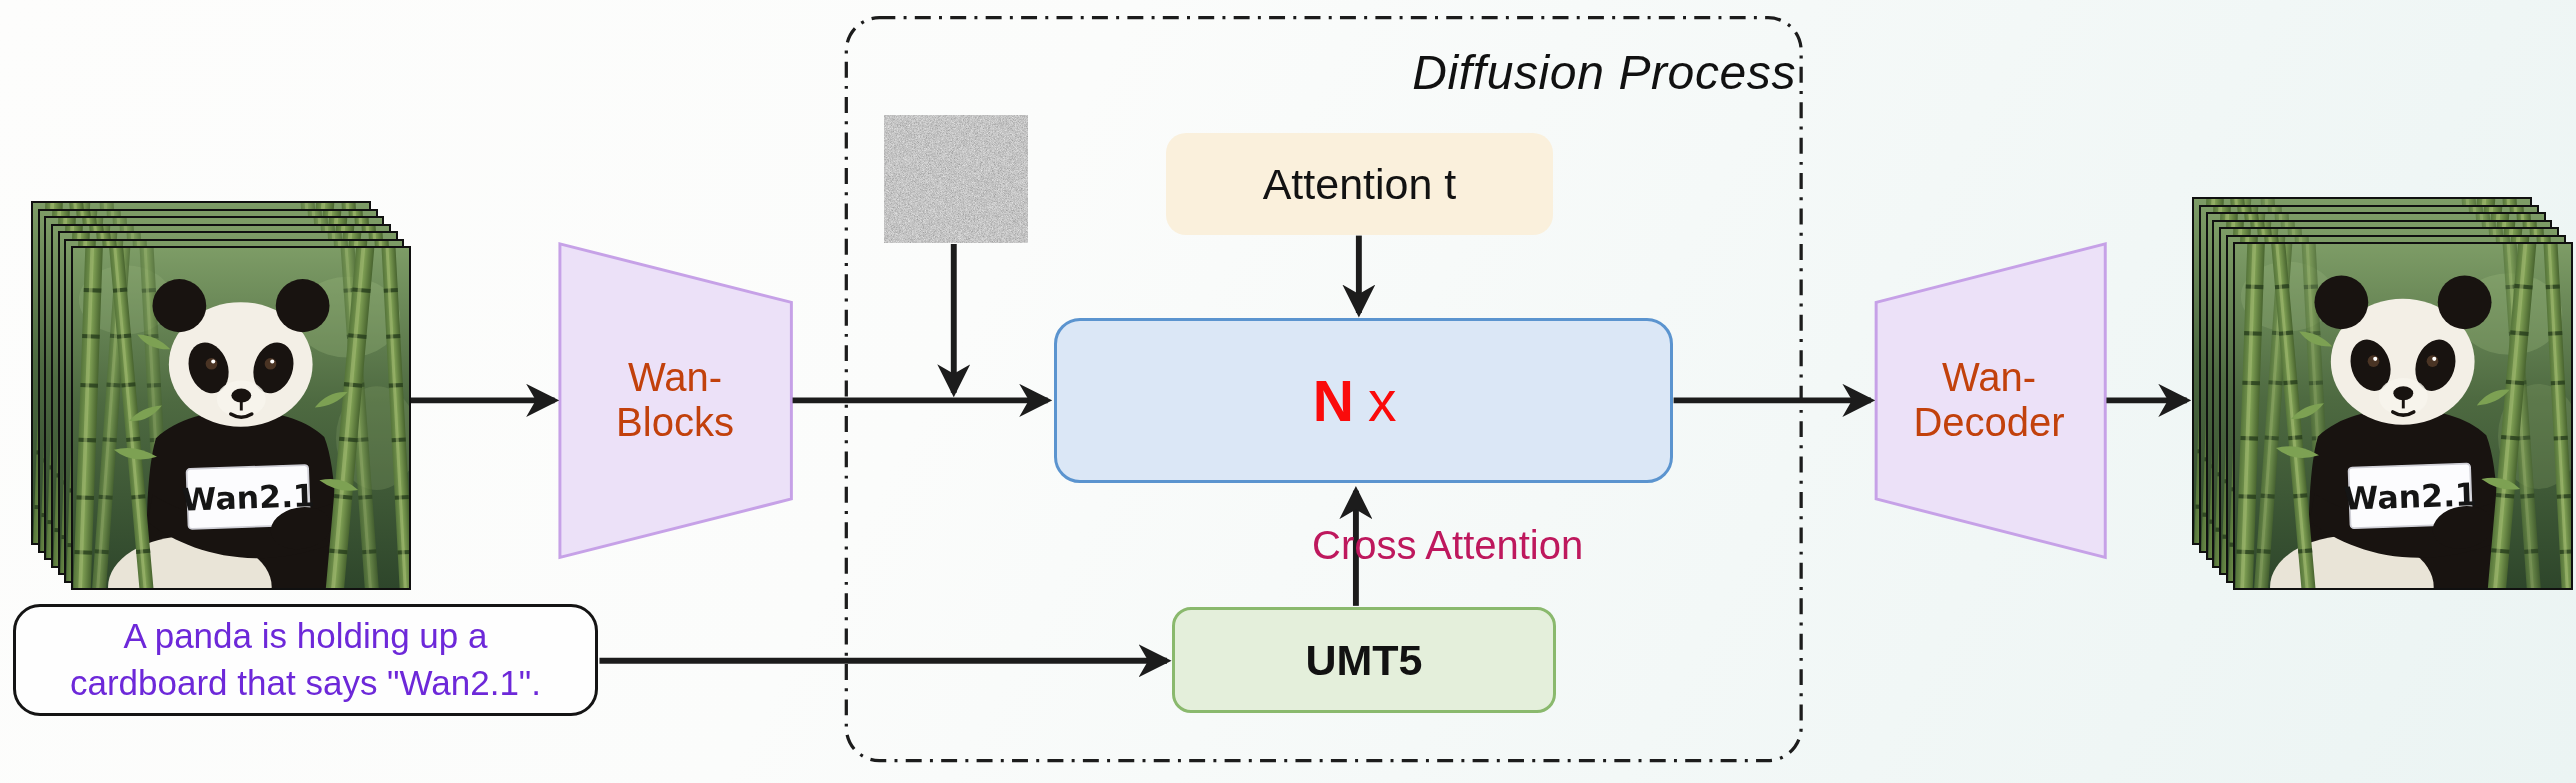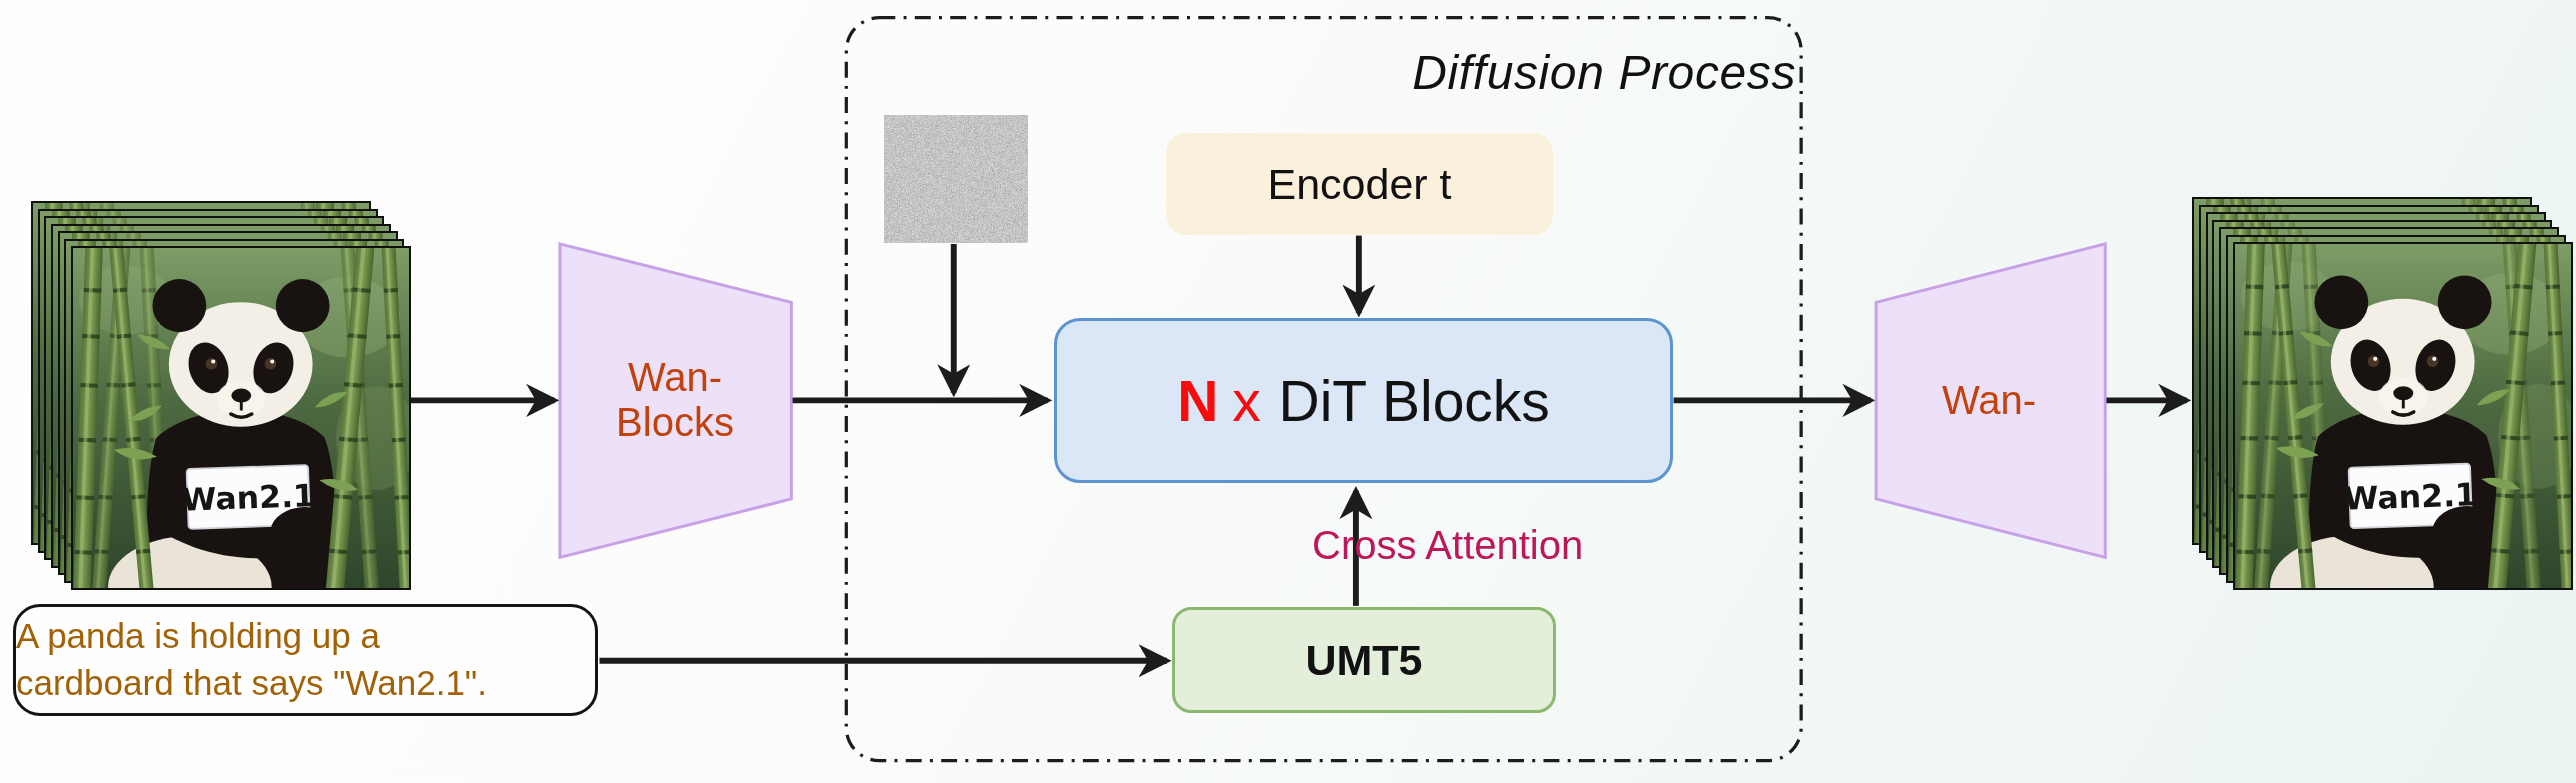--- a/index.html
+++ b/index.html
@@ -182,7 +182,7 @@
 </div>
 
 <div class="abs node timestep">
-  <span>Encoder t</span>
+  <span>Attention t</span>
 </div>
 
 <div class="abs node dit">

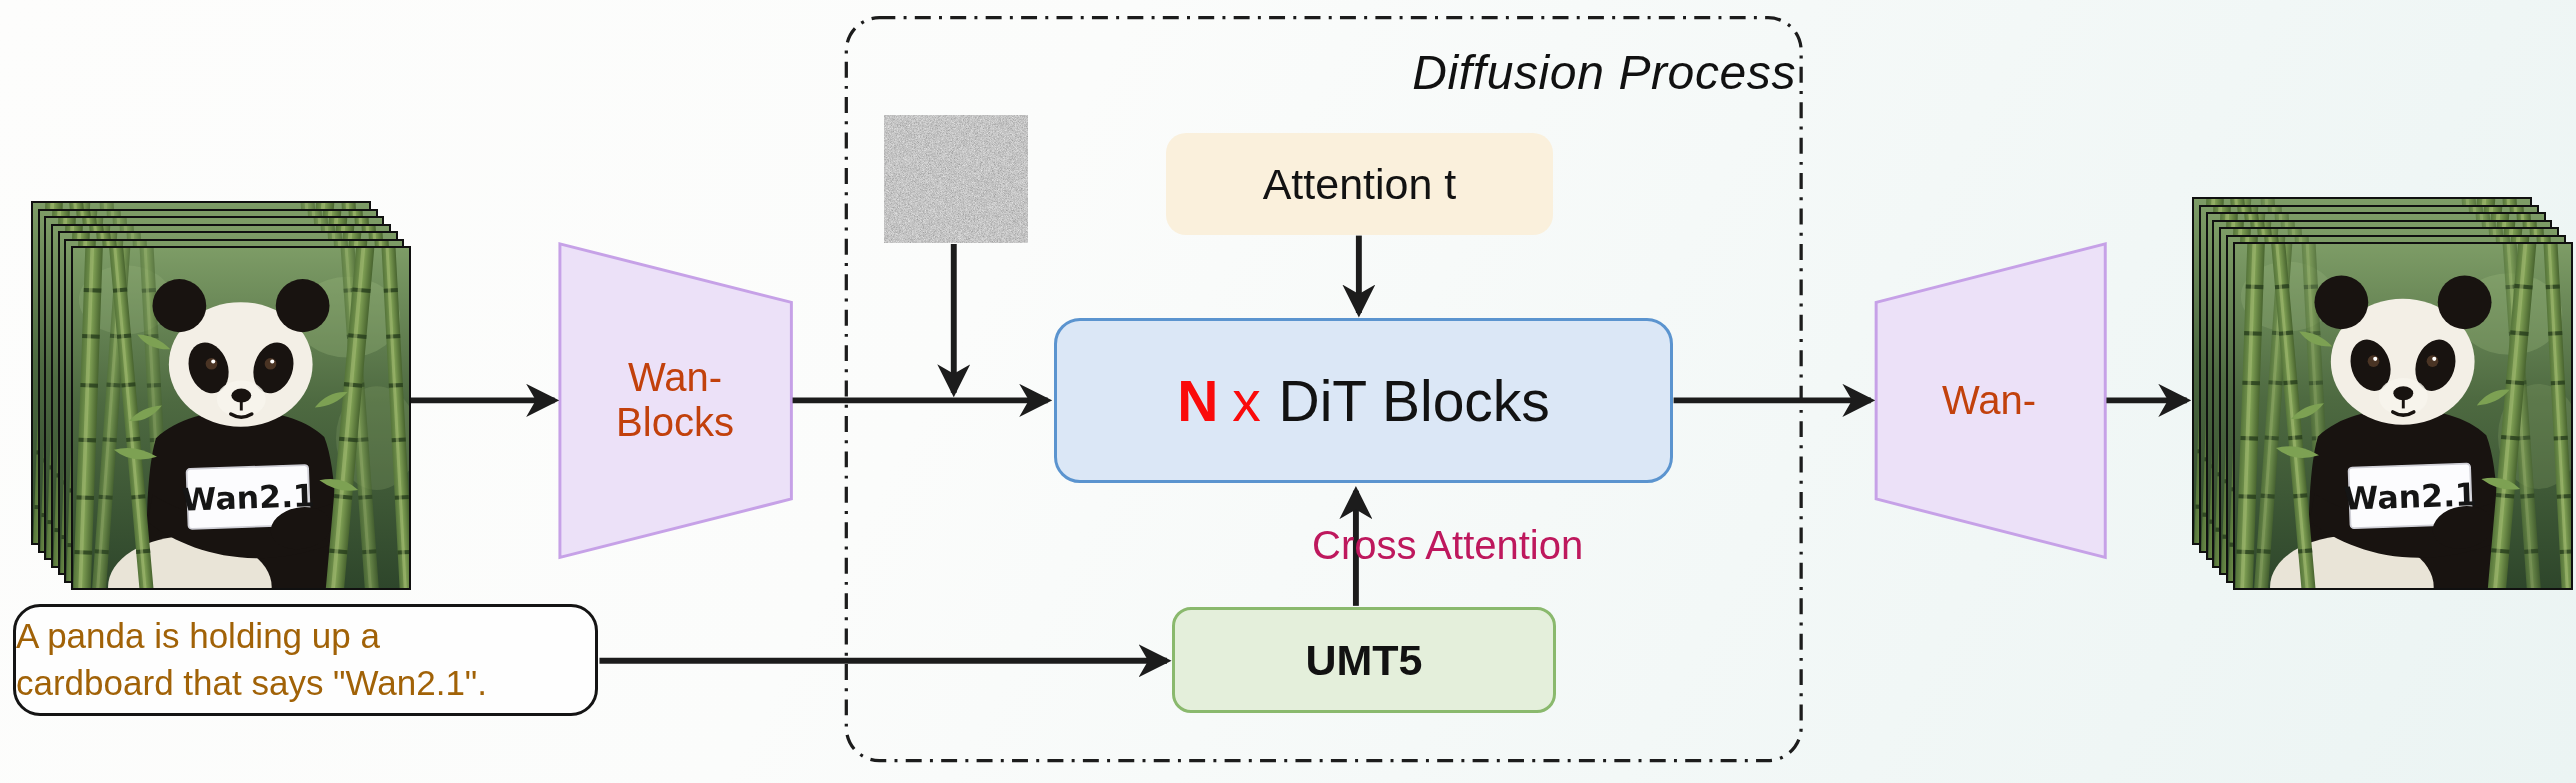--- a/index.html
+++ b/index.html
@@ -188,7 +188,6 @@
 <div class="abs node dit">
   <span class="n">N</span>
   <span class="x">x</span>
-  <span>DiT Blocks</span>
 </div>
 
 <div class="abs cross-label">Cross Attention</div>

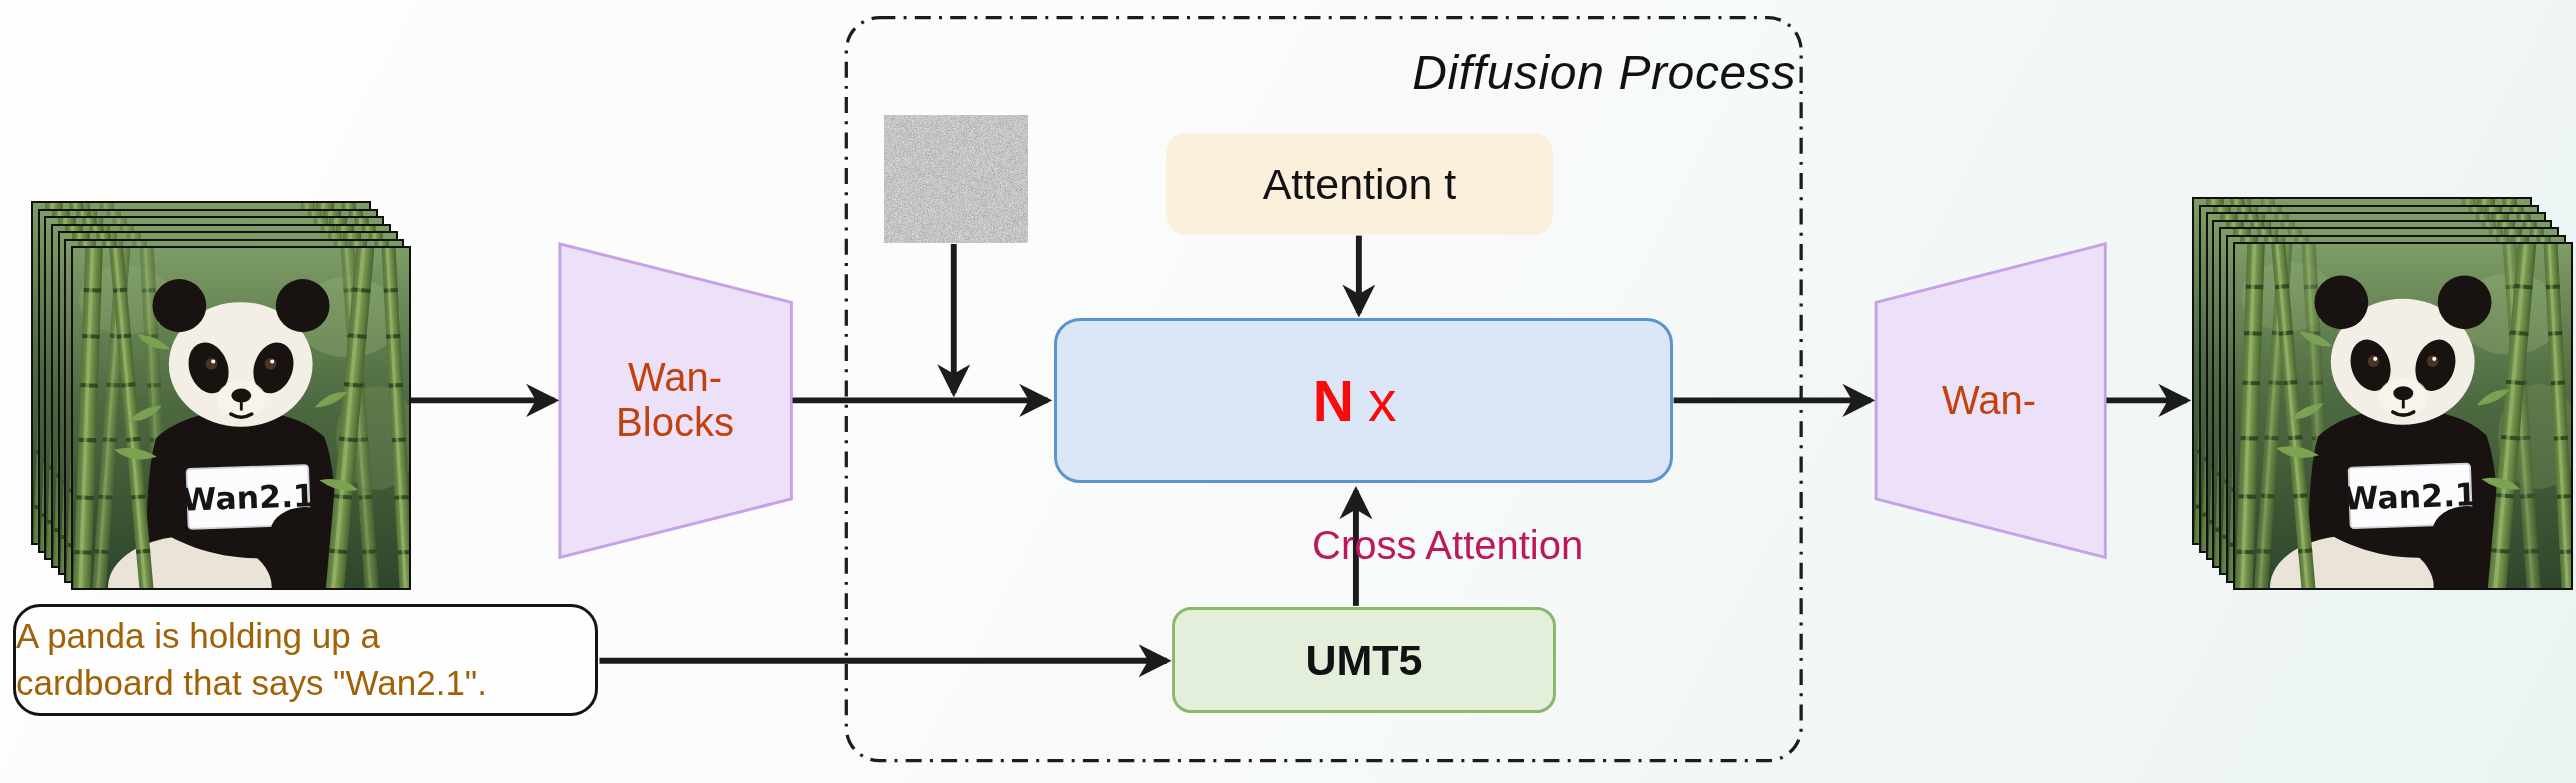--- a/index.html
+++ b/index.html
@@ -203,6 +203,7 @@
 
 <div class="abs vae-label dec-label">
   <span>Wan-</span>
+  <span>Decoder</span>
 </div>
 
 <div class="abs prompt">

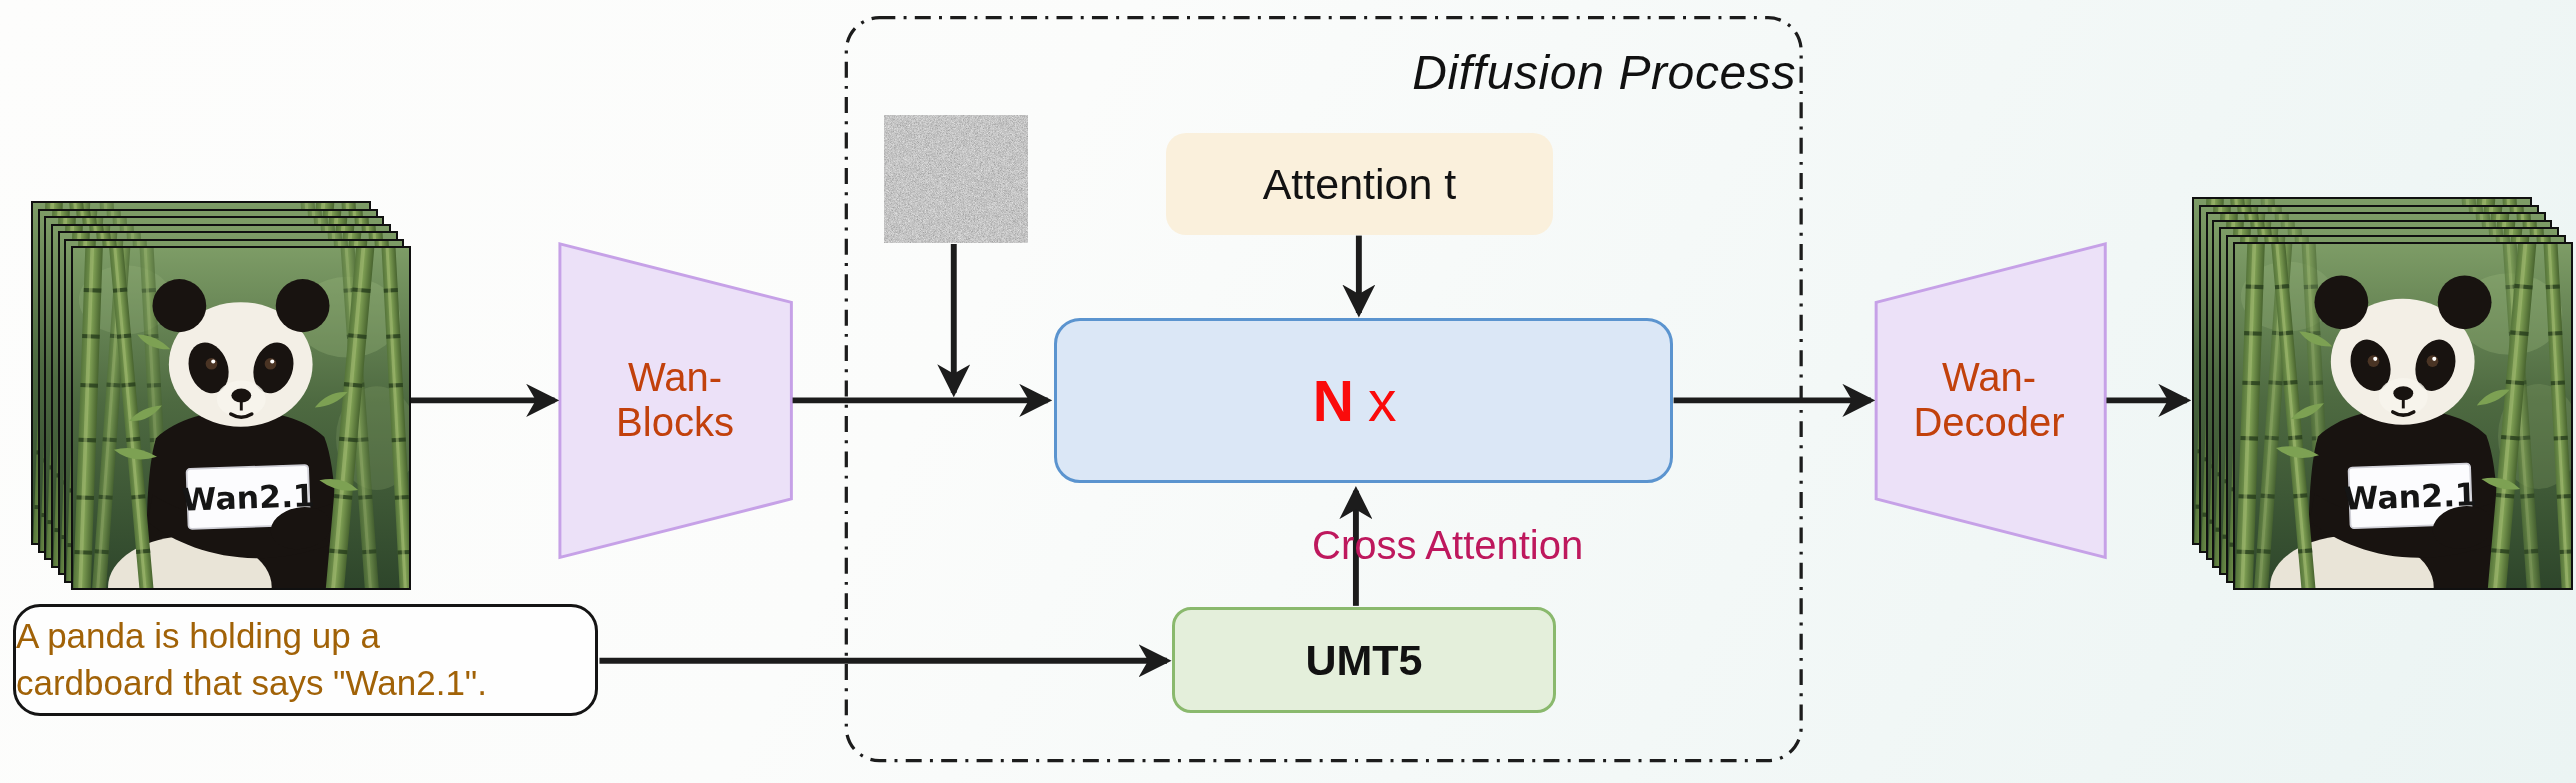--- a/index.html
+++ b/index.html
@@ -47,8 +47,8 @@
   .prompt{
     left:13px;top:604px;width:585px;height:112px;border-radius:27px;
     background:#fefefe;border:3.5px solid #141414;box-sizing:border-box;
-    display:flex;flex-direction:column;align-items:flex-start;justify-content:center;
-    font-size:35px;color:#a16207;line-height:1.34;text-align:center;
+    display:flex;flex-direction:column;align-items:center;justify-content:center;
+    font-size:35px;color:#6d28d9;line-height:1.34;text-align:center;
   }
   
   .noise{left:884px;top:115px;width:144px;height:128px;}

